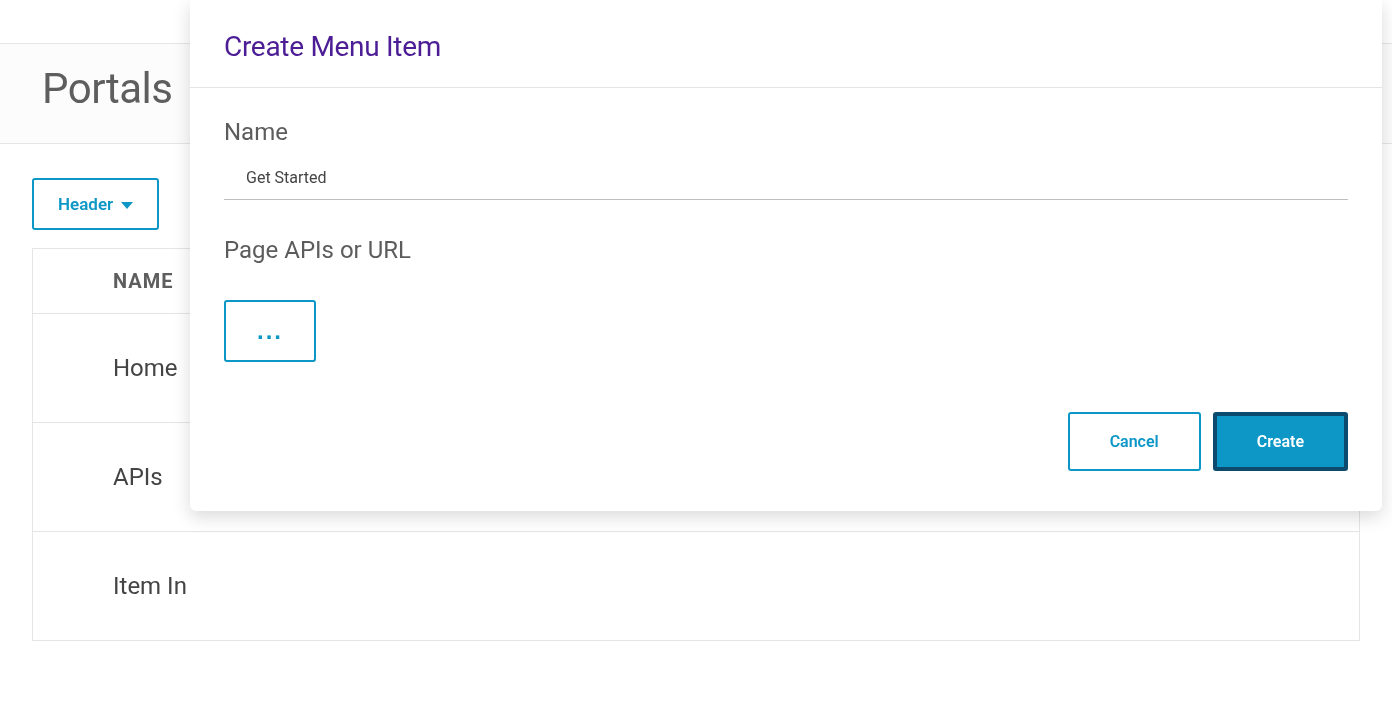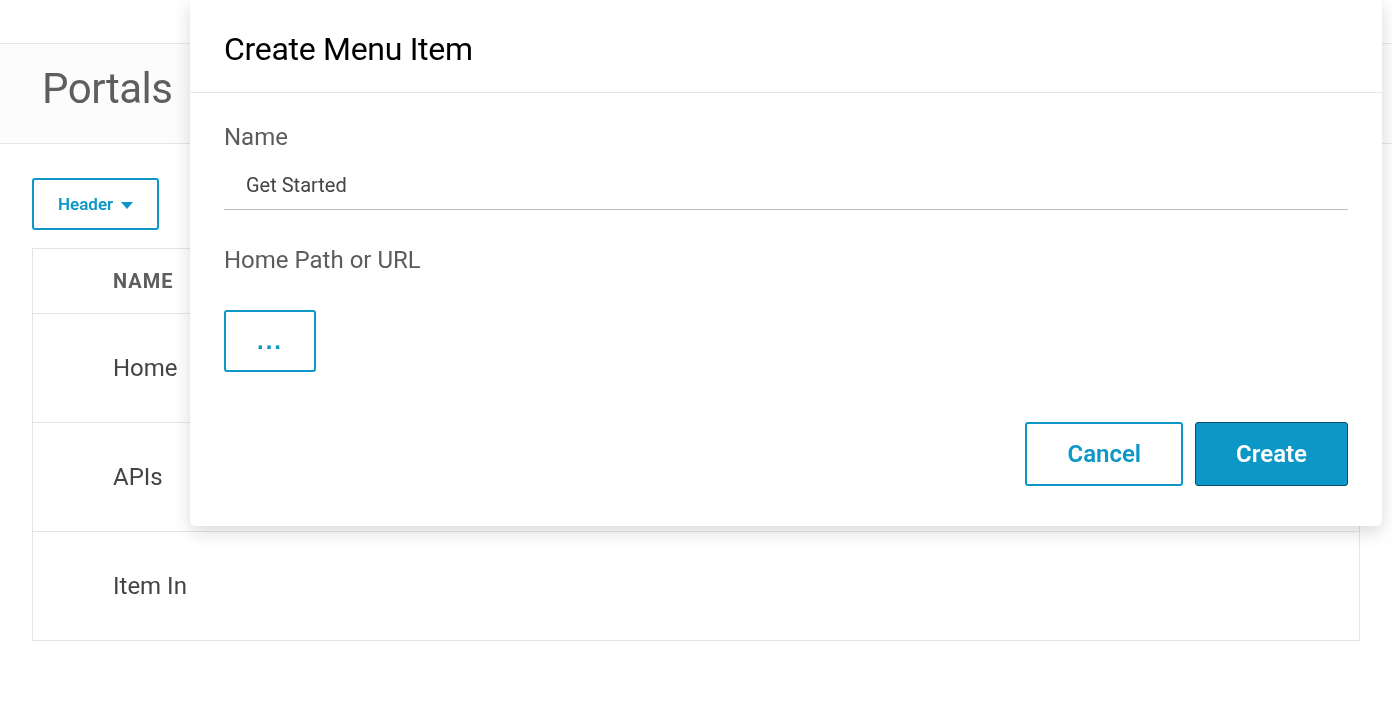--- a/index.html
+++ b/index.html
@@ -114,9 +114,9 @@
     }
     
     .modal-title {
-      font-size: 32px;
+      font-size: 28px;
       font-weight: 400;
-      color: #000000;
+      color: #4c1d95;
       letter-spacing: -0.3px;
     }
     

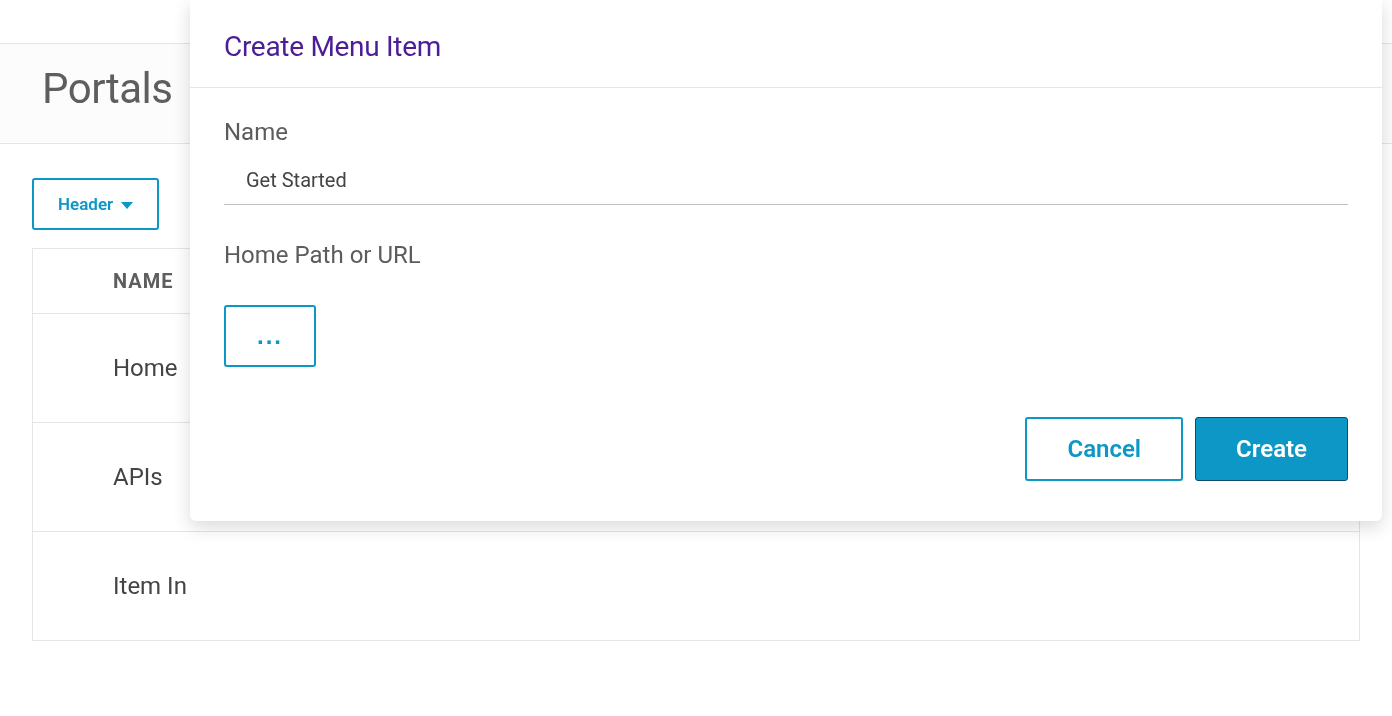--- a/index.html
+++ b/index.html
@@ -140,7 +140,7 @@
       border: none;
       border-bottom: 1px solid #bfbfbf;
       padding: 10px 0 12px 22px;
-      font-size: 20px;
+      font-size: 16px;
       font-family: inherit;
       color: #444;
       outline: none;

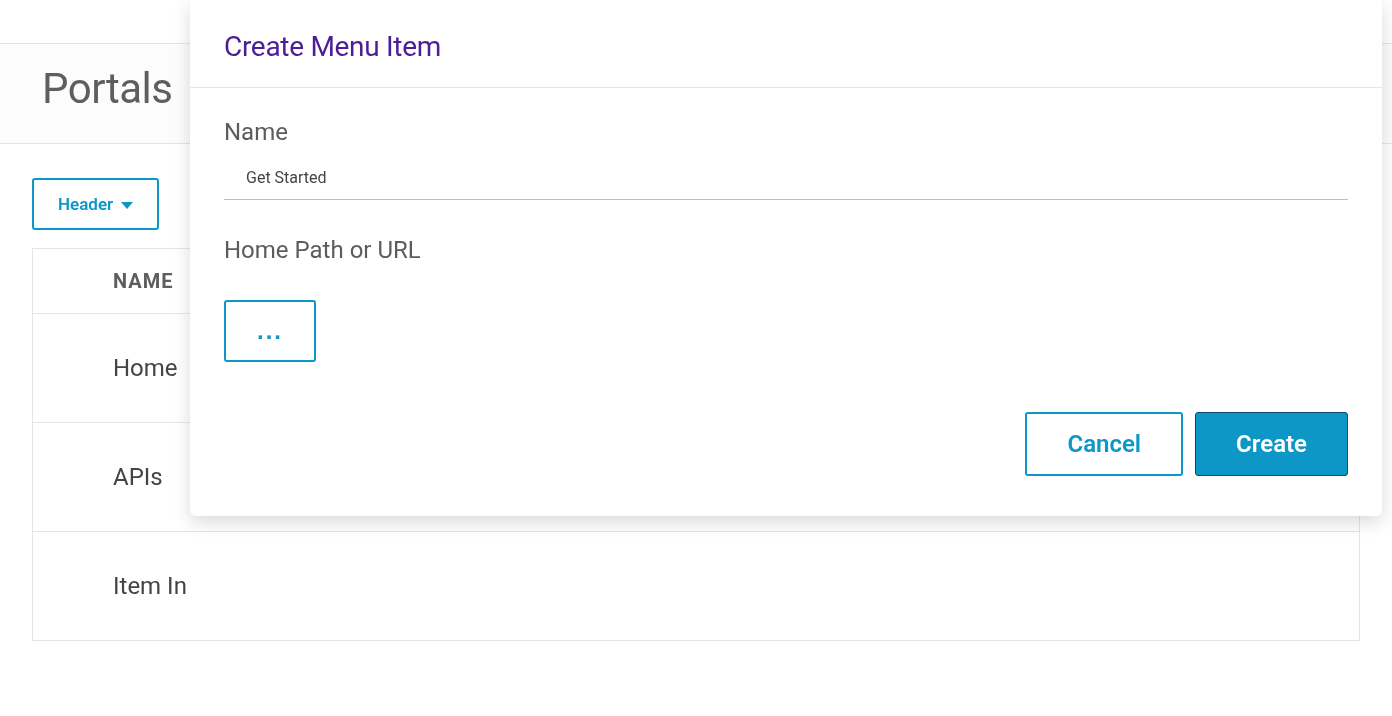--- a/index.html
+++ b/index.html
@@ -236,7 +236,7 @@
       <input type="text" class="form-input" value="Get Started" style="">
     </div>
     <div class="form-group">
-      <label class="form-label">Home Path or URL</label>
+      <label class="form-label">Page APIs or URL</label>
     </div>
     <button class="more-button">
       <span>...</span>

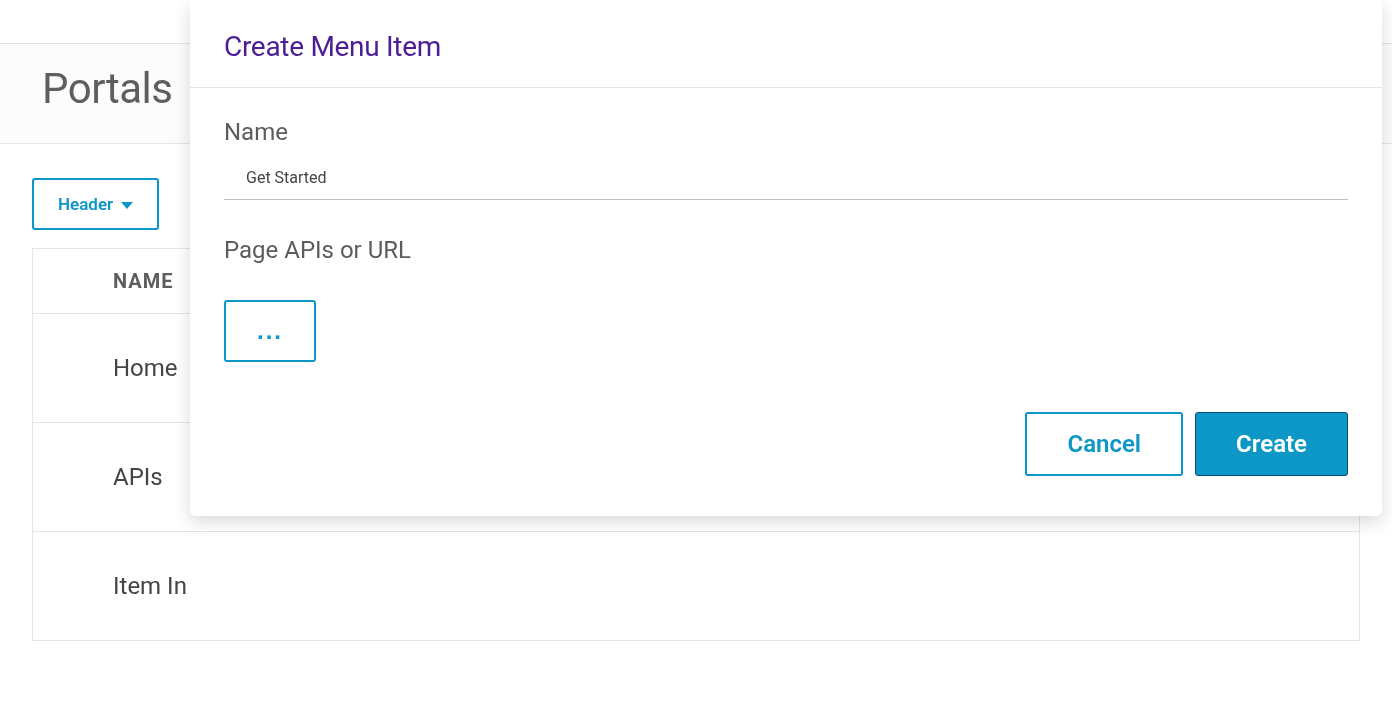--- a/index.html
+++ b/index.html
@@ -173,7 +173,7 @@
     
     .btn {
       padding: 16px 40px;
-      font-size: 24px;
+      font-size: 16px;
       font-weight: 600;
       border-radius: 3px;
       cursor: pointer;

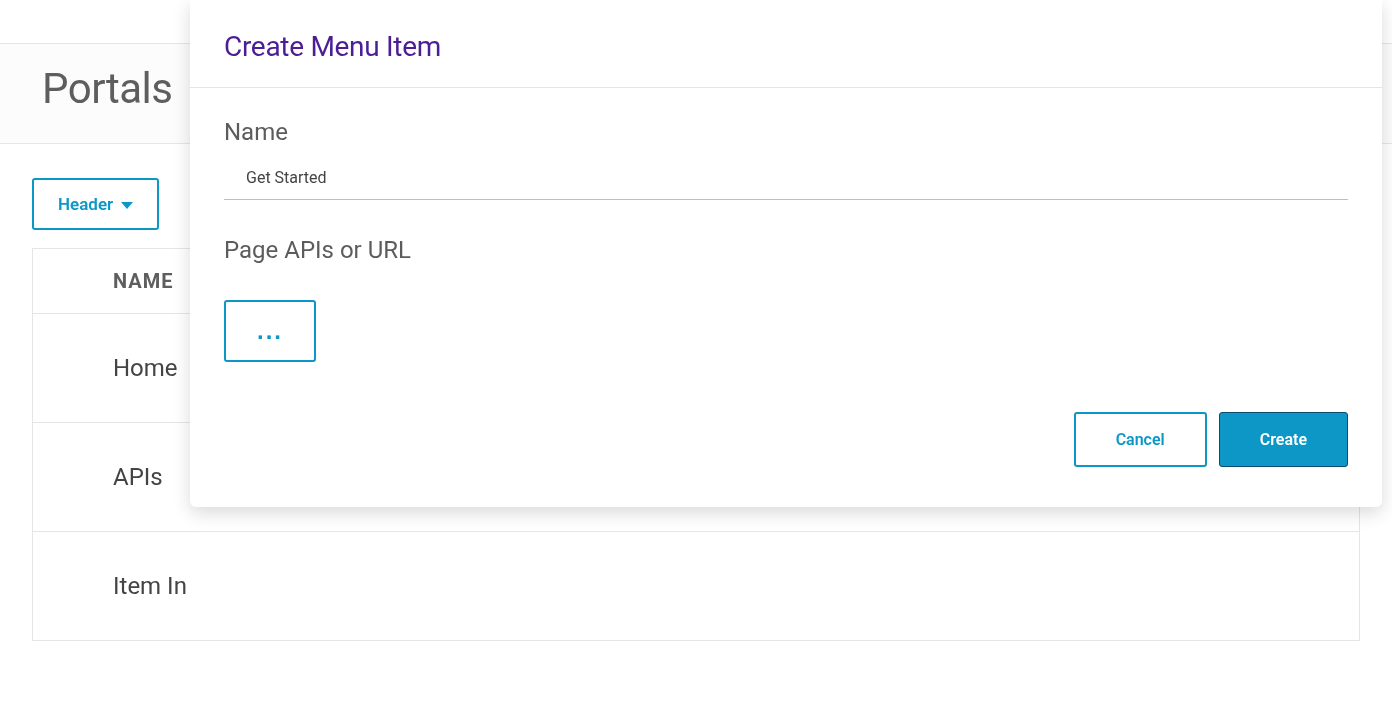--- a/index.html
+++ b/index.html
@@ -189,7 +189,7 @@
     .btn-primary {
       background: #0d97c6;
       color: #ffffff;
-      border: 1px solid #0c4a6e;
+      border: 4px solid #0c4a6e;
     }
   </style>
 </head>

